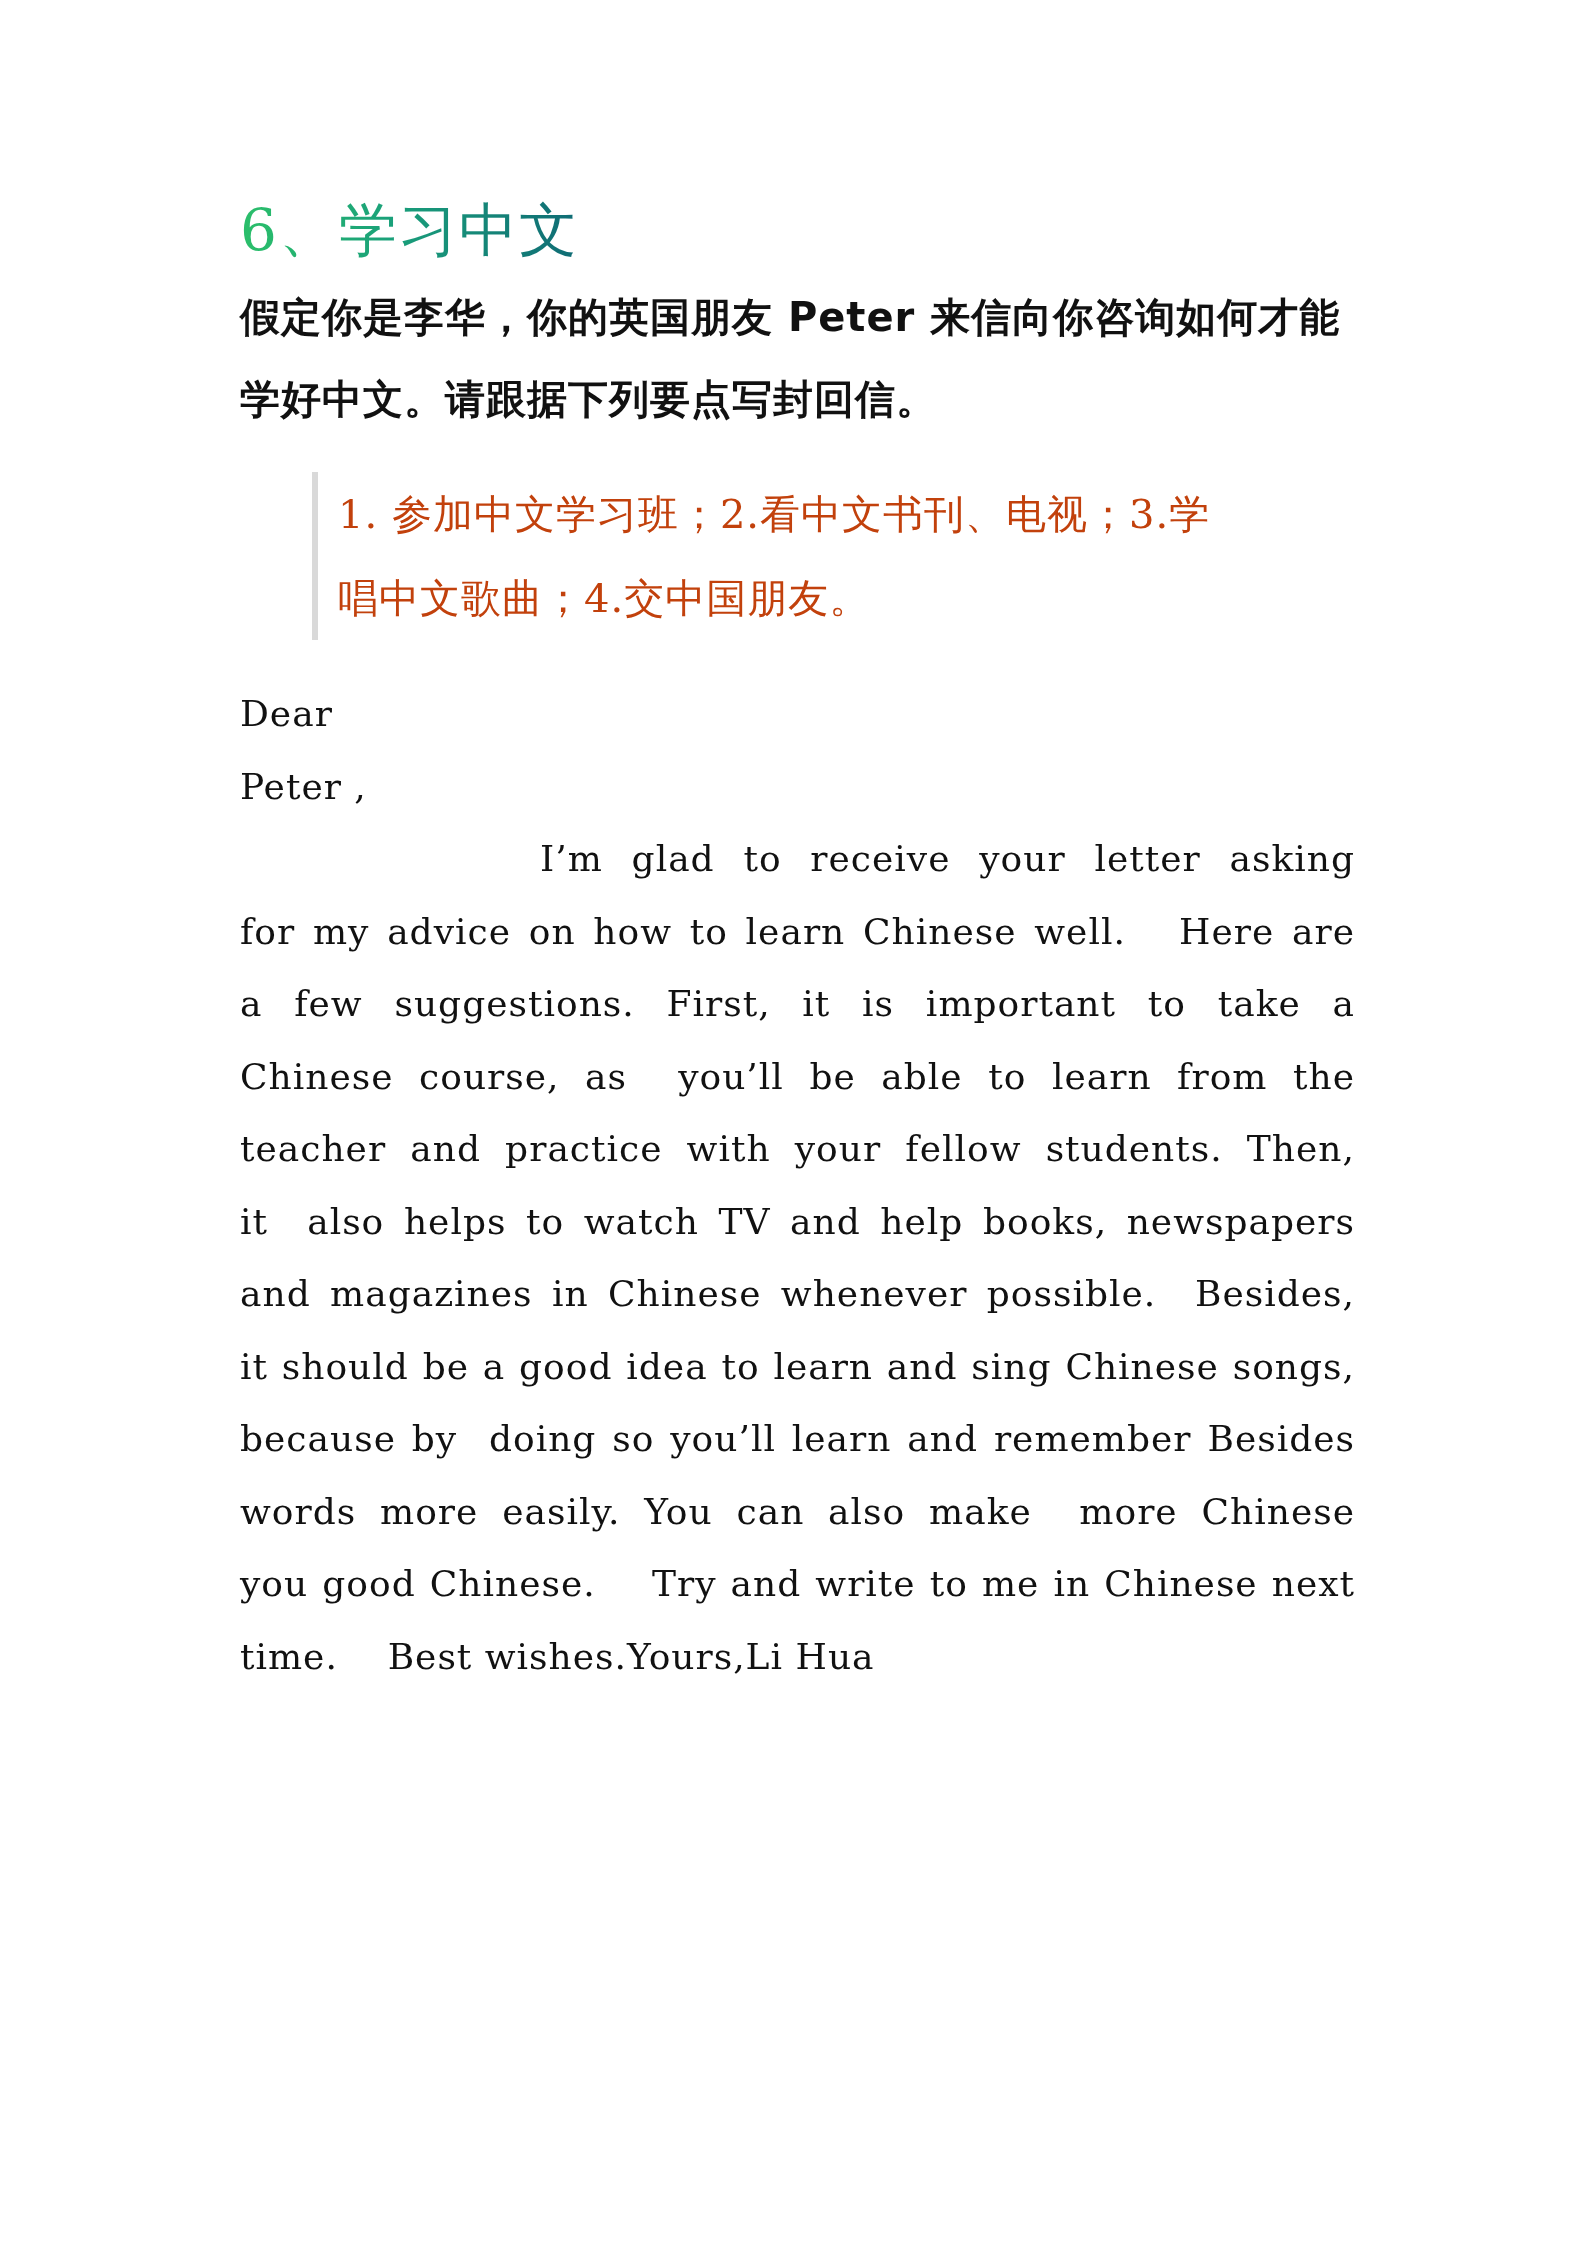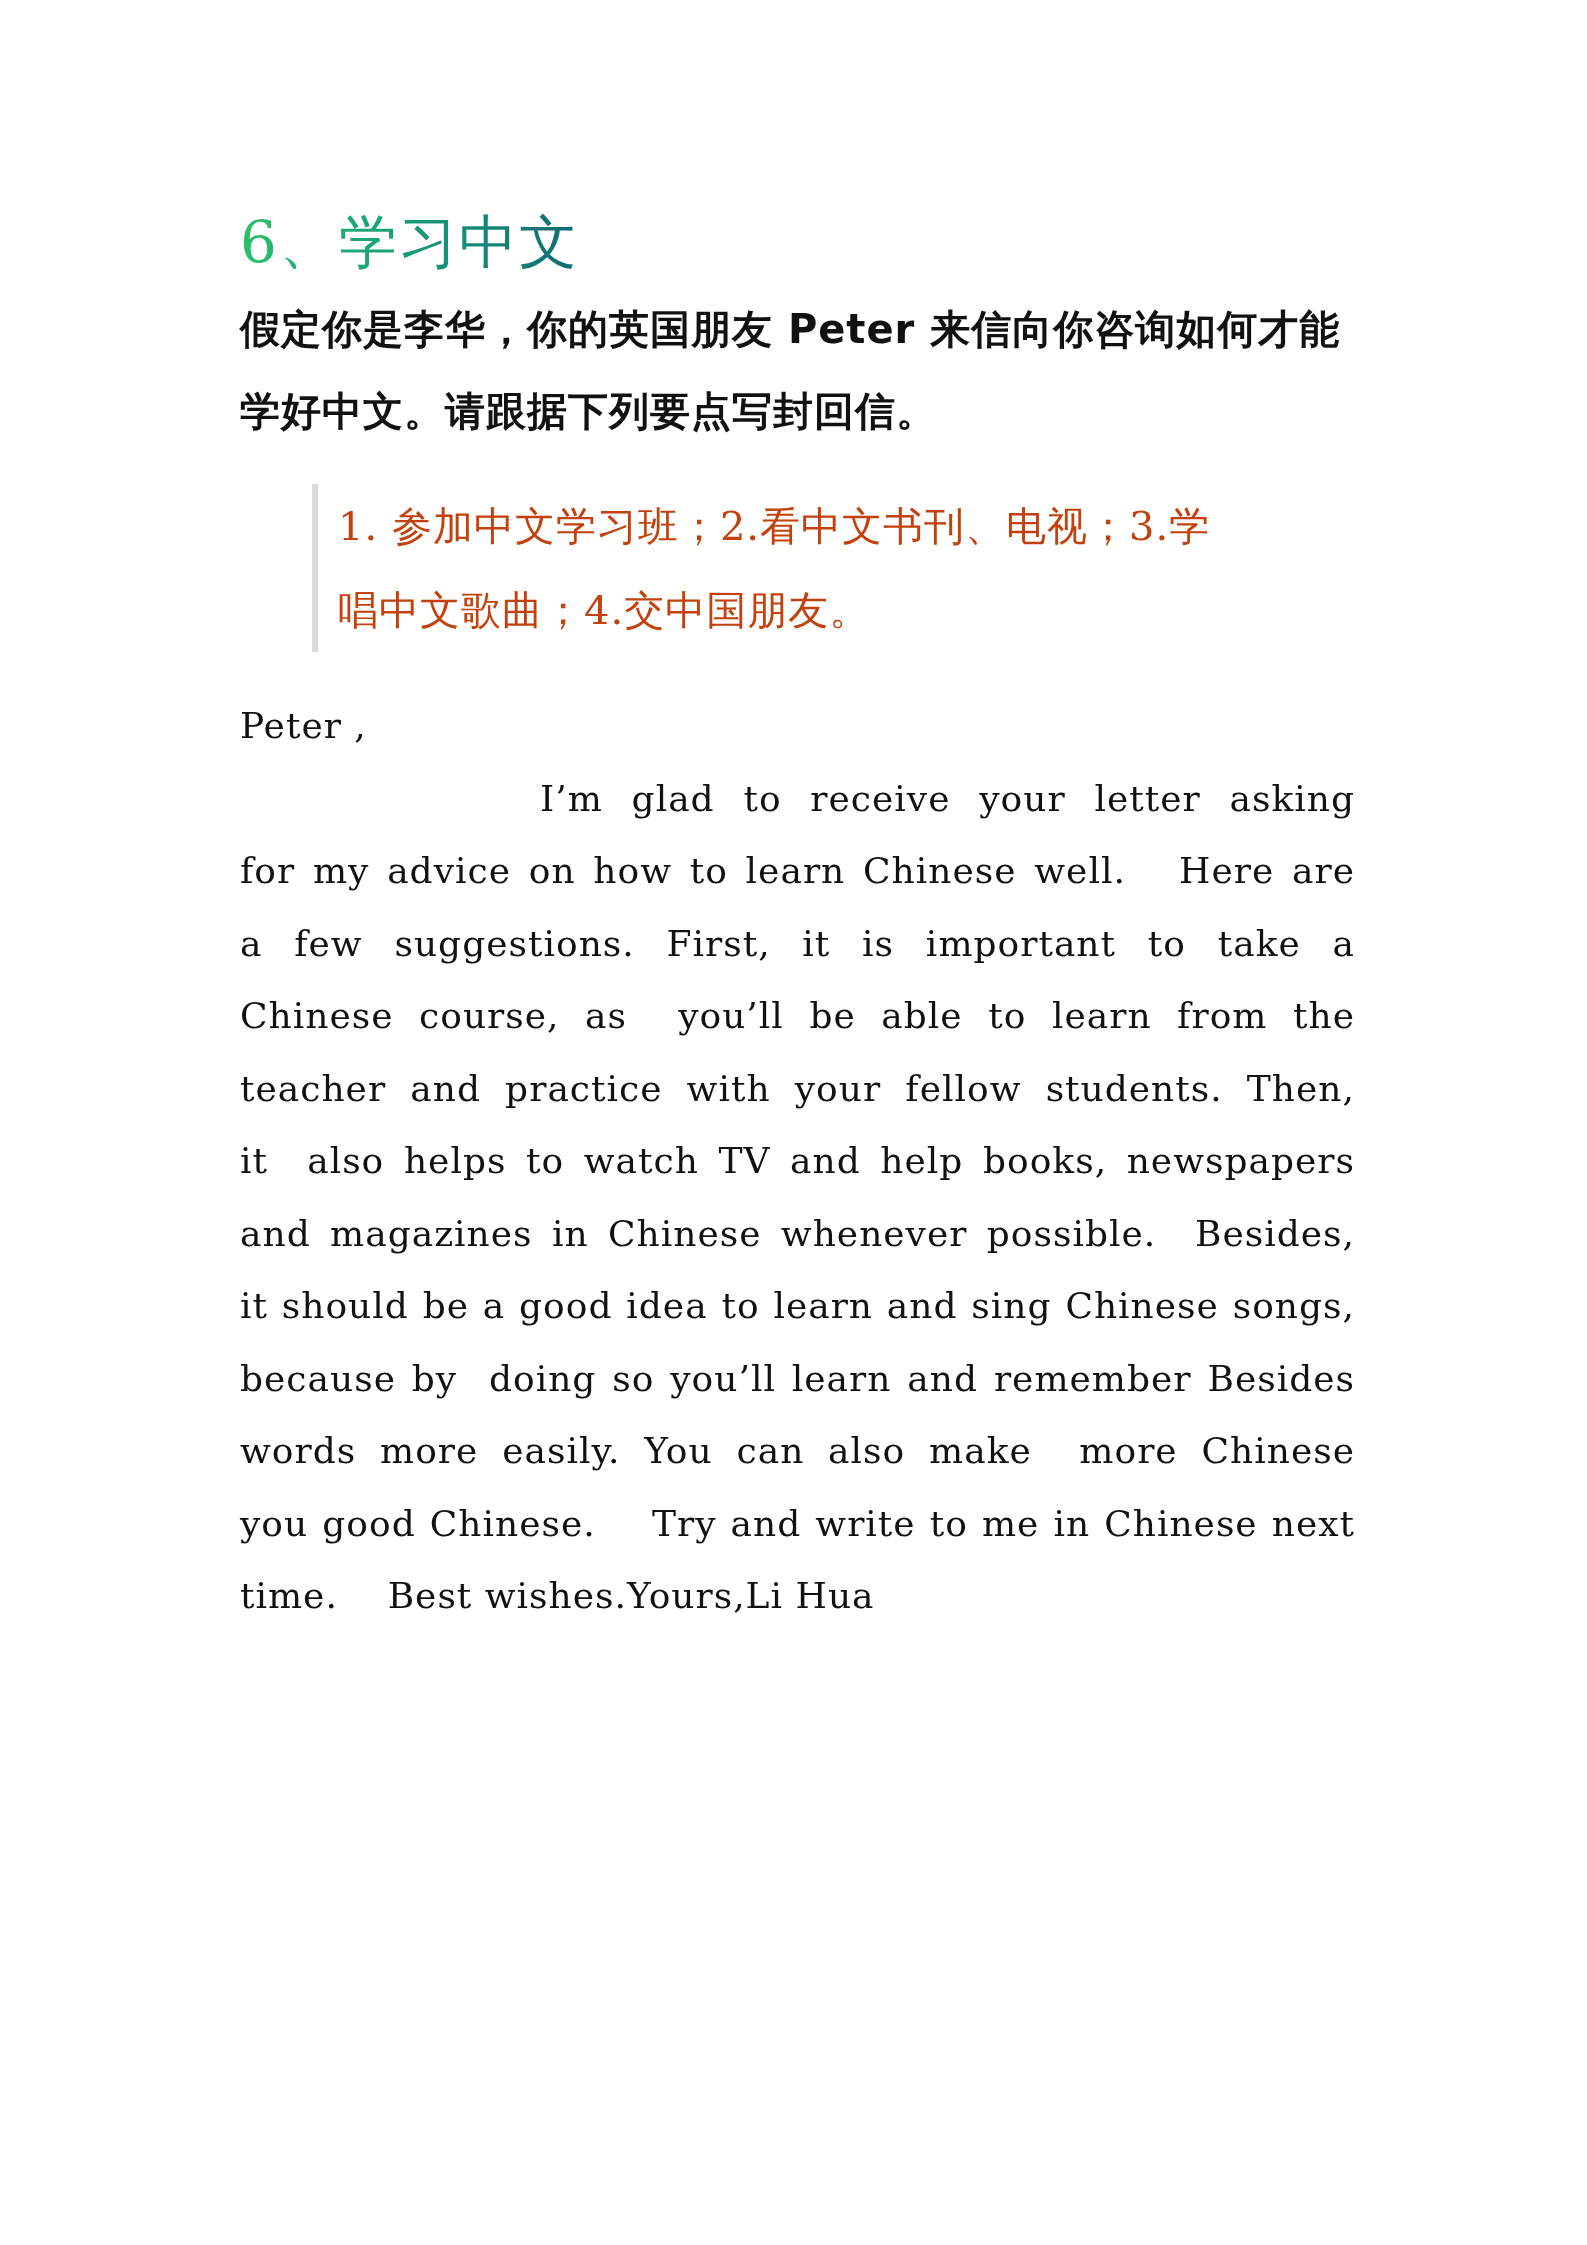--- a/index.html
+++ b/index.html
@@ -25,7 +25,7 @@
       font-size: 58px;
       line-height: 80px;
       height: 80px;
-      margin: 12px 0 6px 0;
+      margin: 0 0 6px 0;
       font-weight: normal;
       letter-spacing: 2px;
       background: linear-gradient(90deg, #2bbf6a 0%, #1aa07a 45%, #0f6b75 100%);

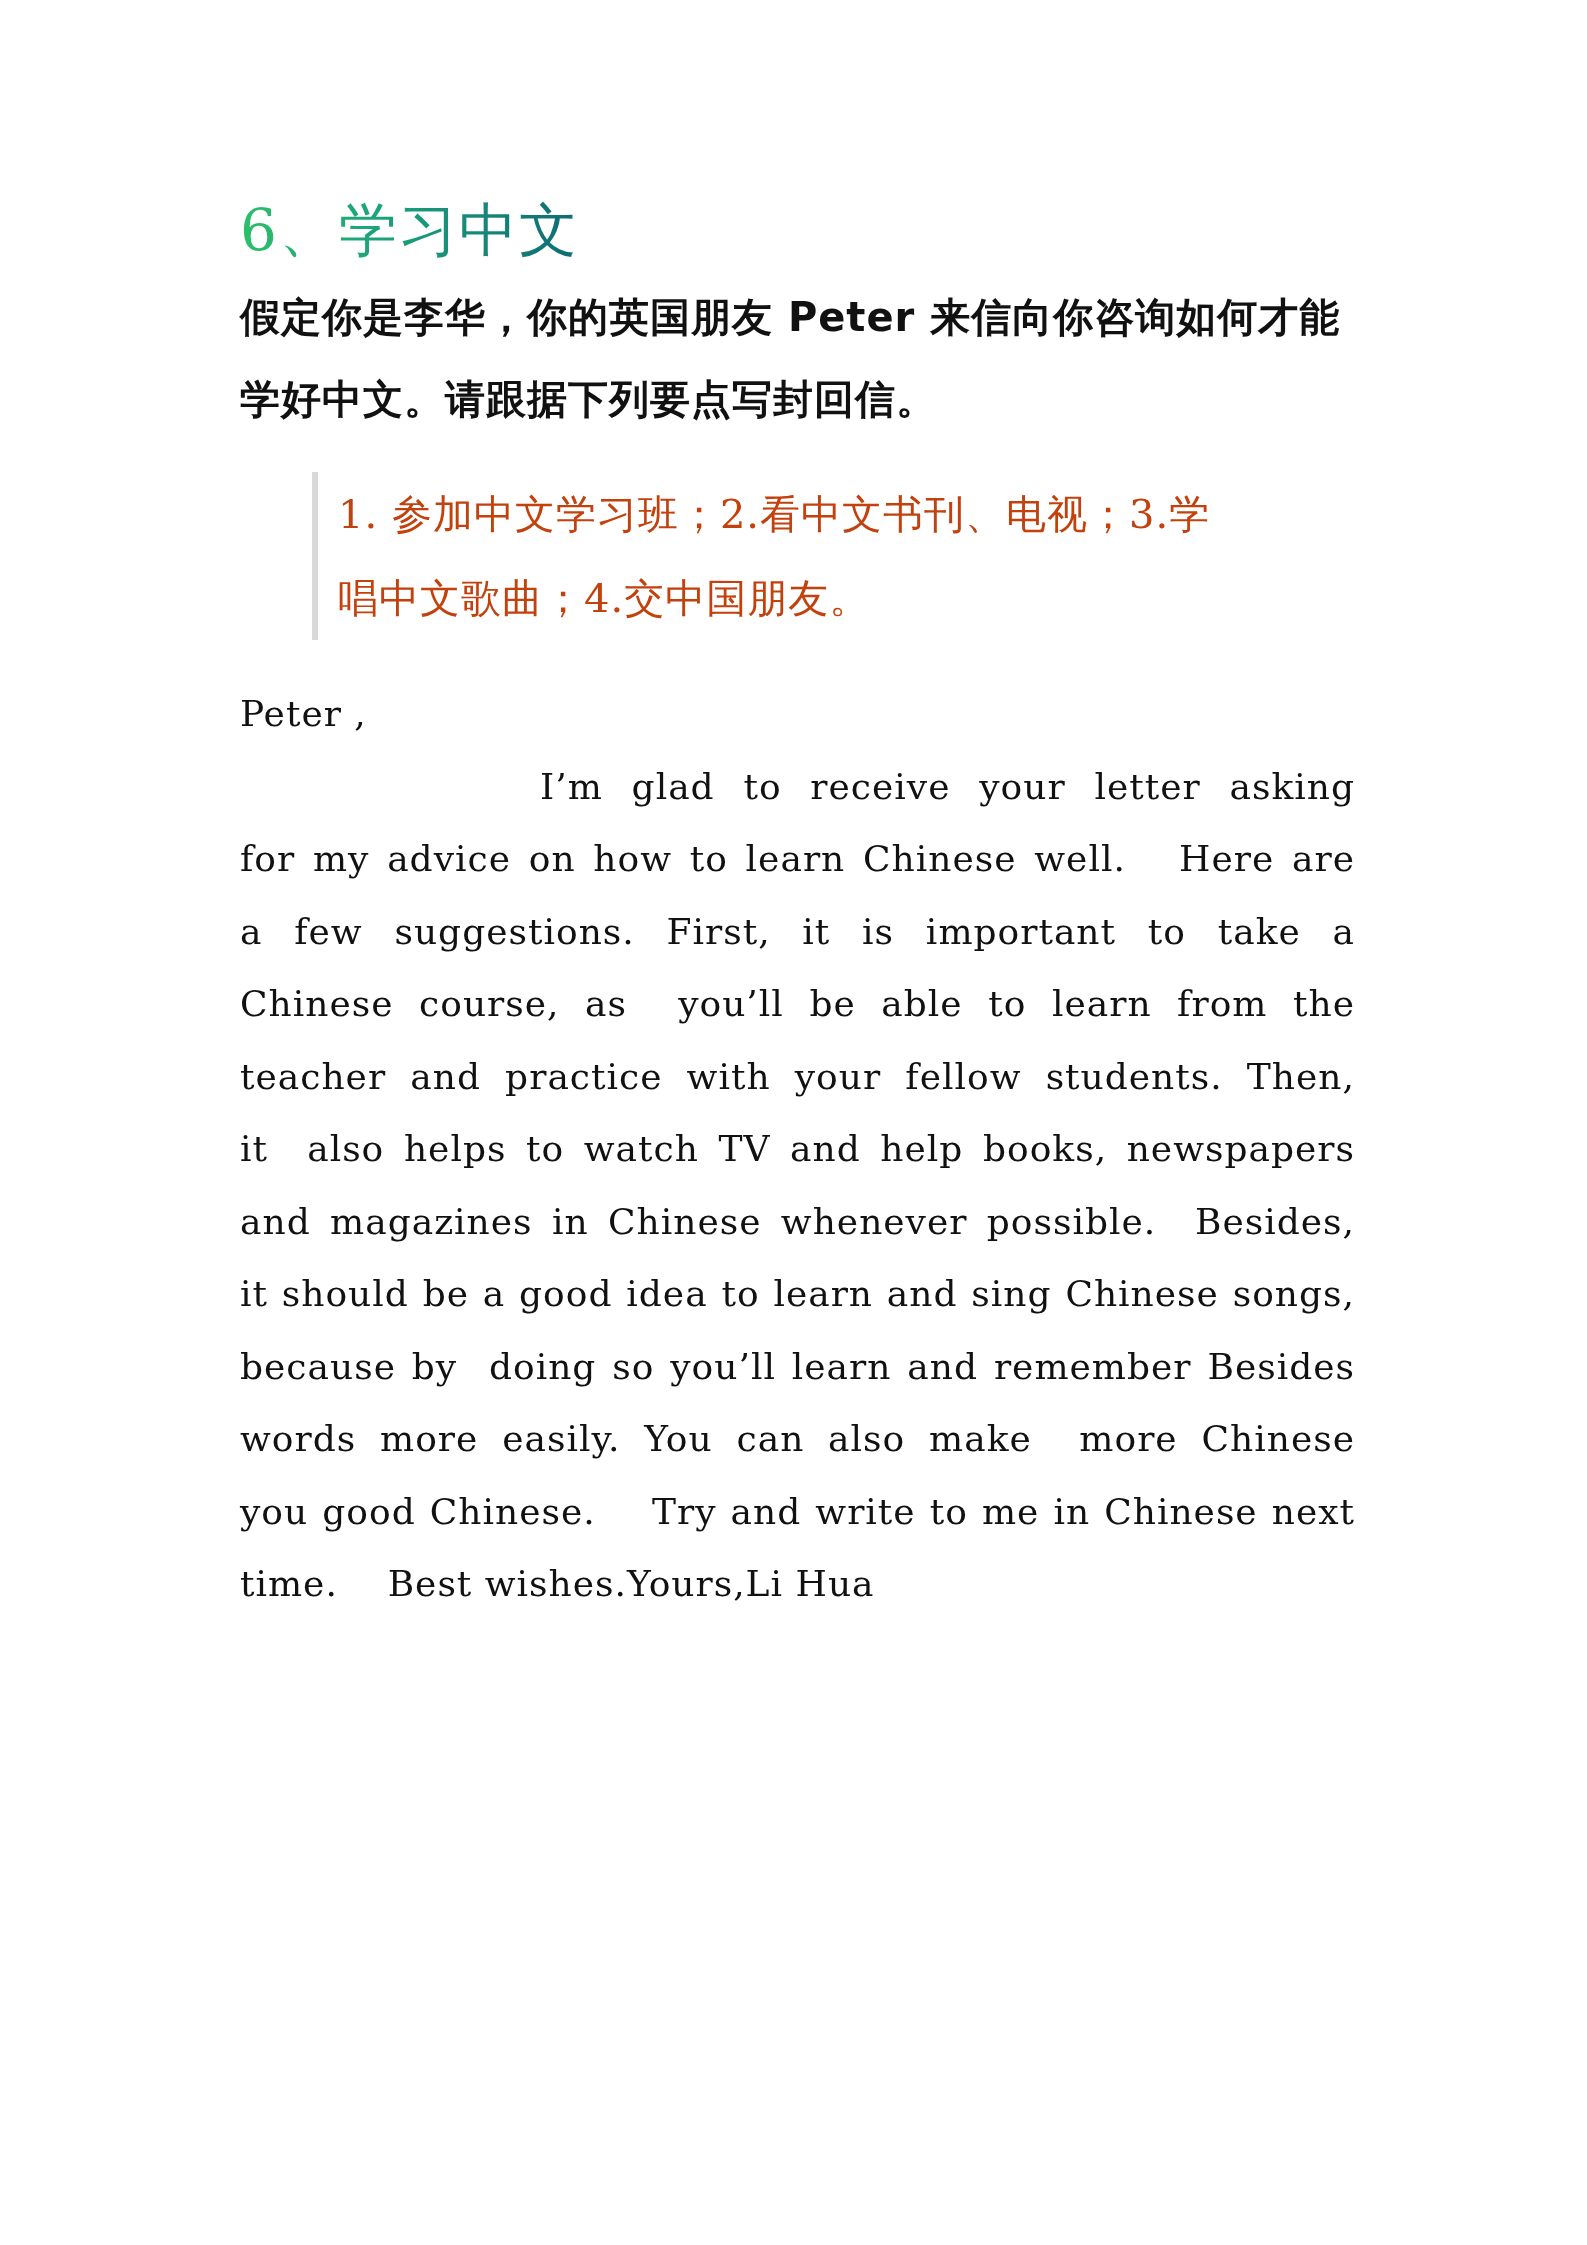--- a/index.html
+++ b/index.html
@@ -101,6 +101,7 @@
 
 
   <div class="letter">
+    <span class="line nojust">Dear</span>
     <span class="line nojust">Peter ,</span>
     <span class="line indent">I’m glad to receive your letter asking</span>
     <span class="line">for my advice on how to learn Chinese well.   Here are</span>

